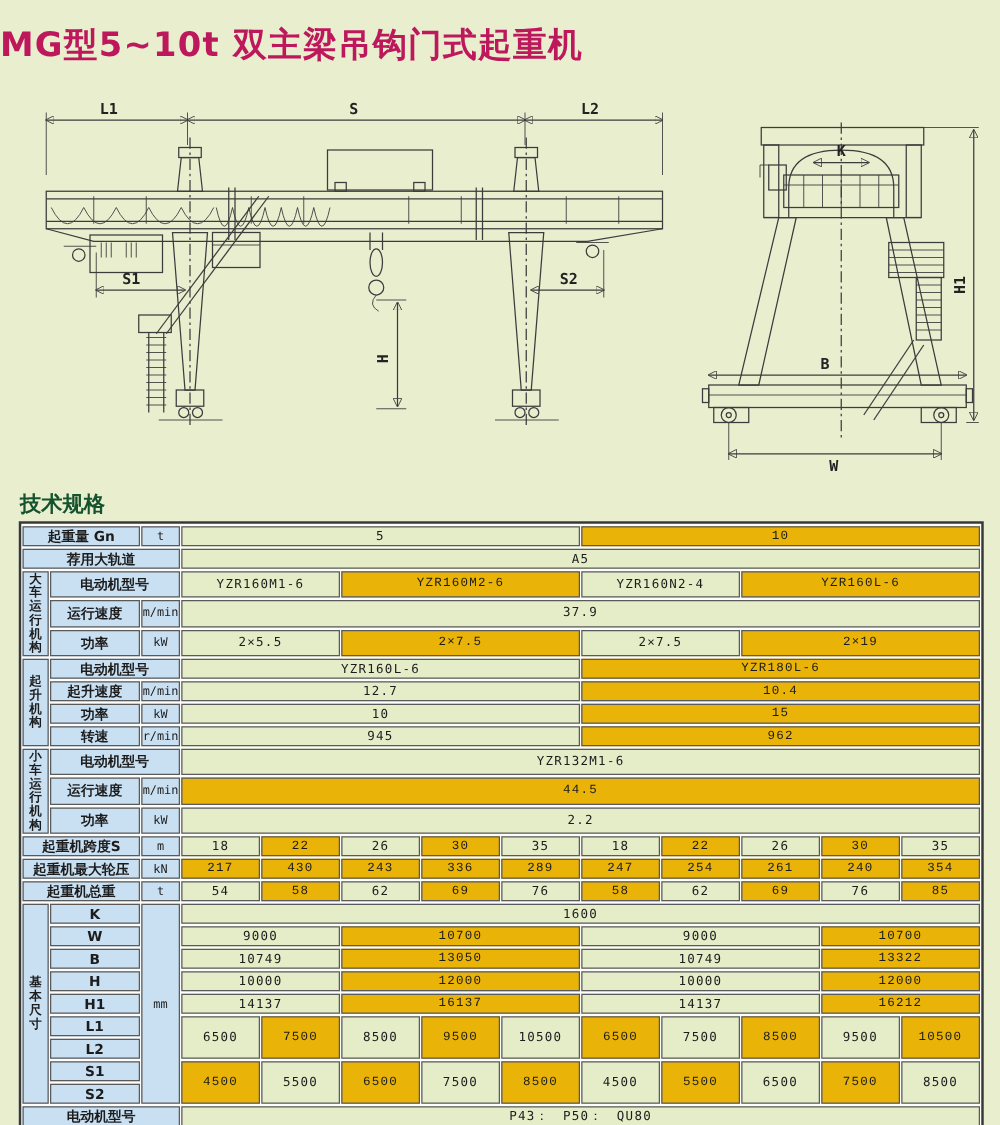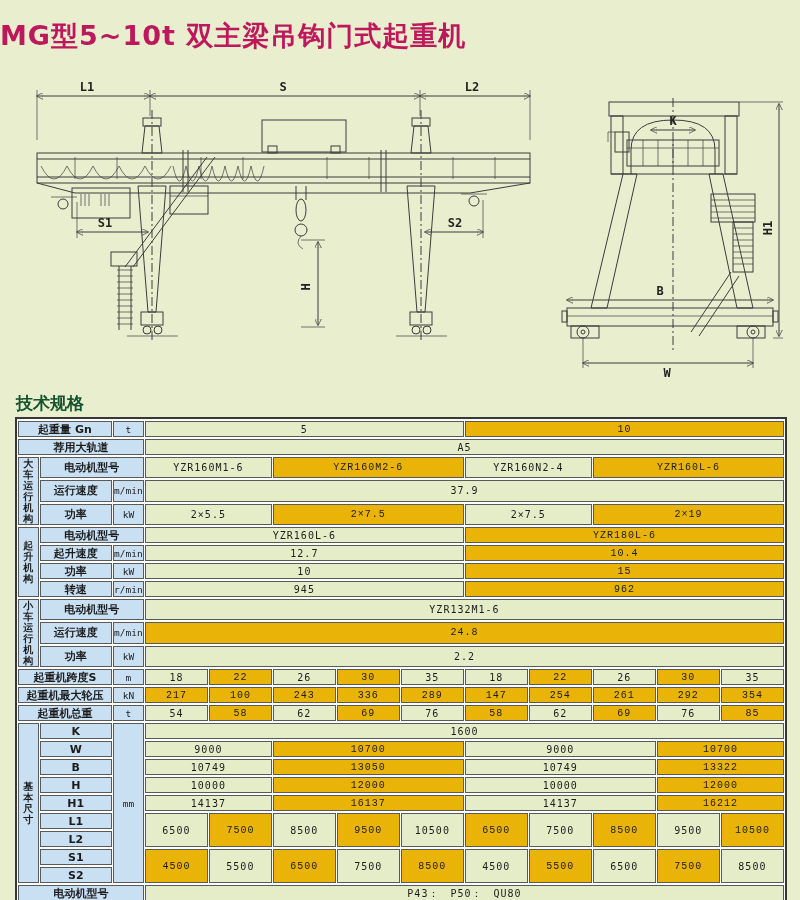--- a/index.html
+++ b/index.html
@@ -335,7 +335,7 @@
       <tr>
         <td class="lab">运行速度</td>
         <td class="unit">m/min</td>
-        <td colspan="10" class="b">24.8</td>
+        <td colspan="10" class="b">44.5</td>
       </tr>
       <tr>
         <td class="lab">功率</td>

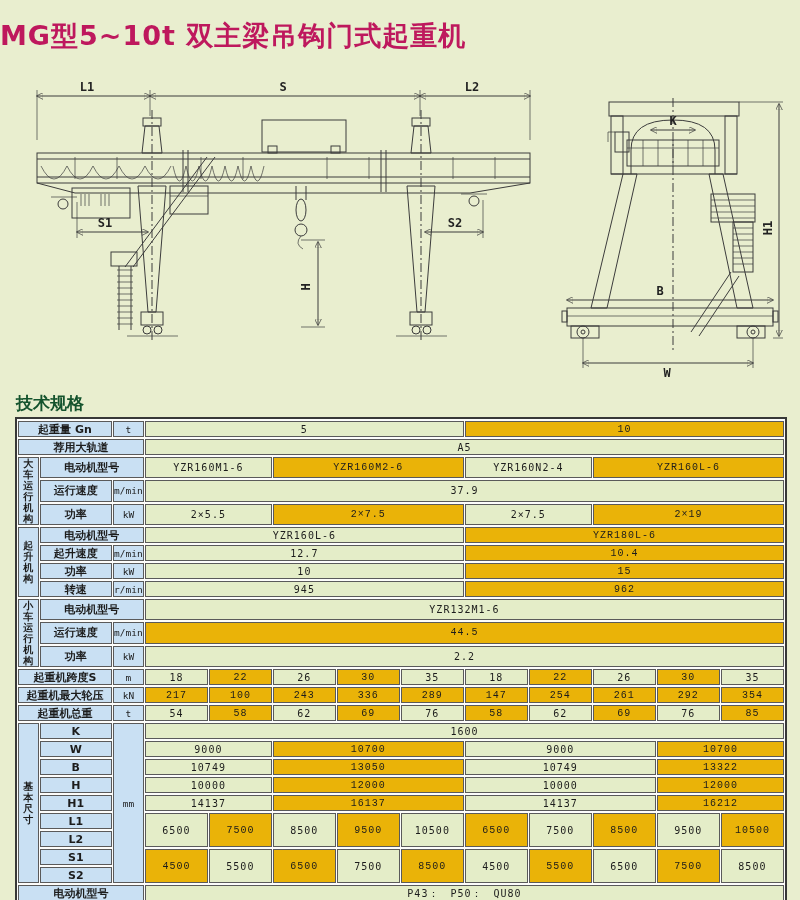--- a/index.html
+++ b/index.html
@@ -360,7 +360,7 @@
         <td colspan="2" class="lab">起重机最大轮压</td>
         <td class="unit">kN</td>
         <td class="b">217</td>
-        <td class="b">100</td>
+        <td class="b">430</td>
         <td class="b">243</td>
         <td class="b">336</td>
         <td class="b">289</td>

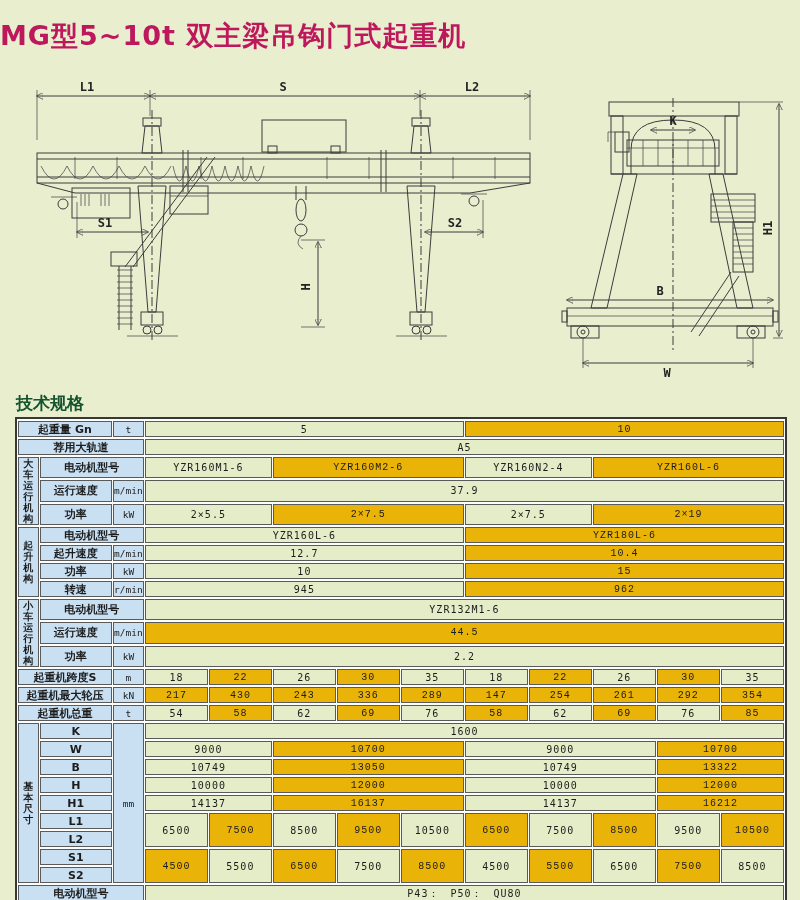--- a/index.html
+++ b/index.html
@@ -364,7 +364,7 @@
         <td class="b">243</td>
         <td class="b">336</td>
         <td class="b">289</td>
-        <td class="b">147</td>
+        <td class="b">247</td>
         <td class="b">254</td>
         <td class="b">261</td>
         <td class="b">292</td>

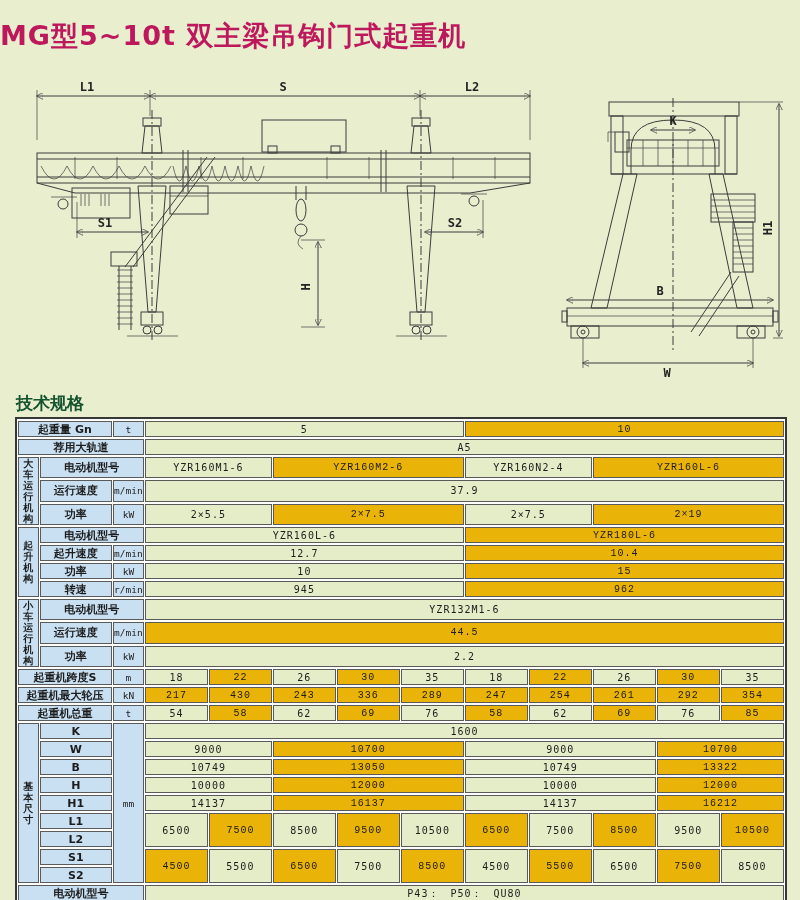--- a/index.html
+++ b/index.html
@@ -367,7 +367,7 @@
         <td class="b">247</td>
         <td class="b">254</td>
         <td class="b">261</td>
-        <td class="b">292</td>
+        <td class="b">240</td>
         <td class="b">354</td>
       </tr>
       <tr>

